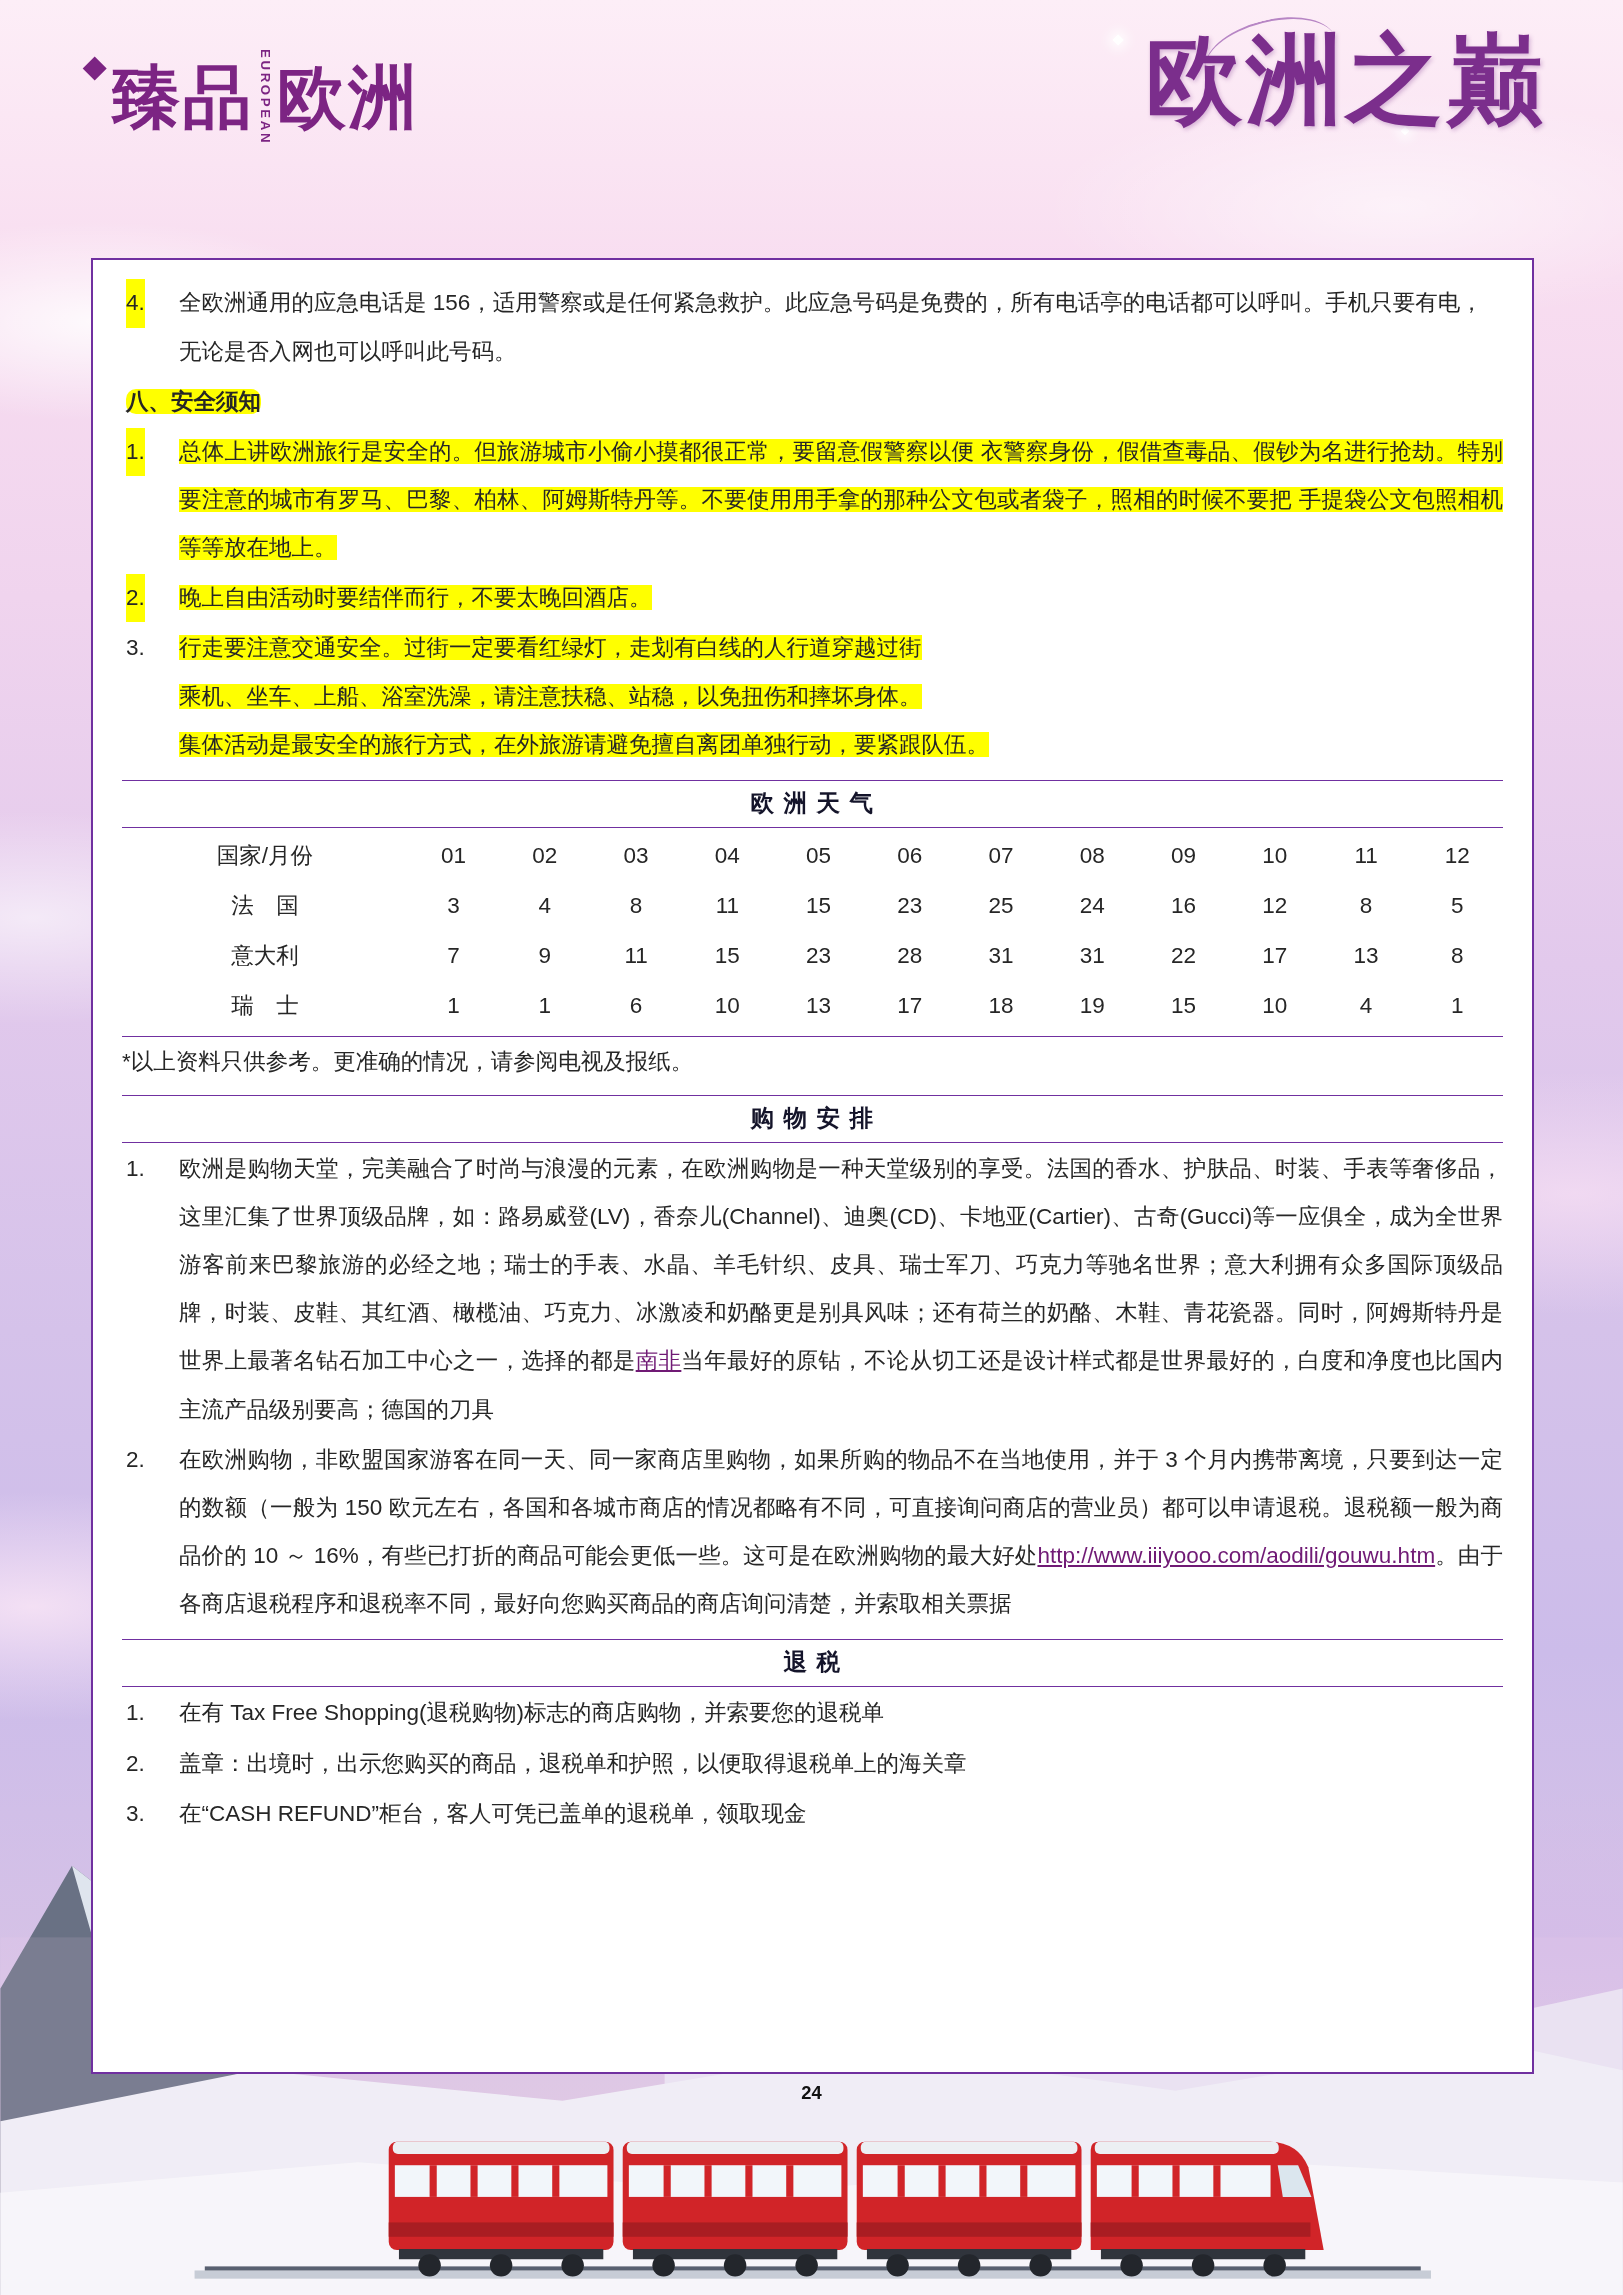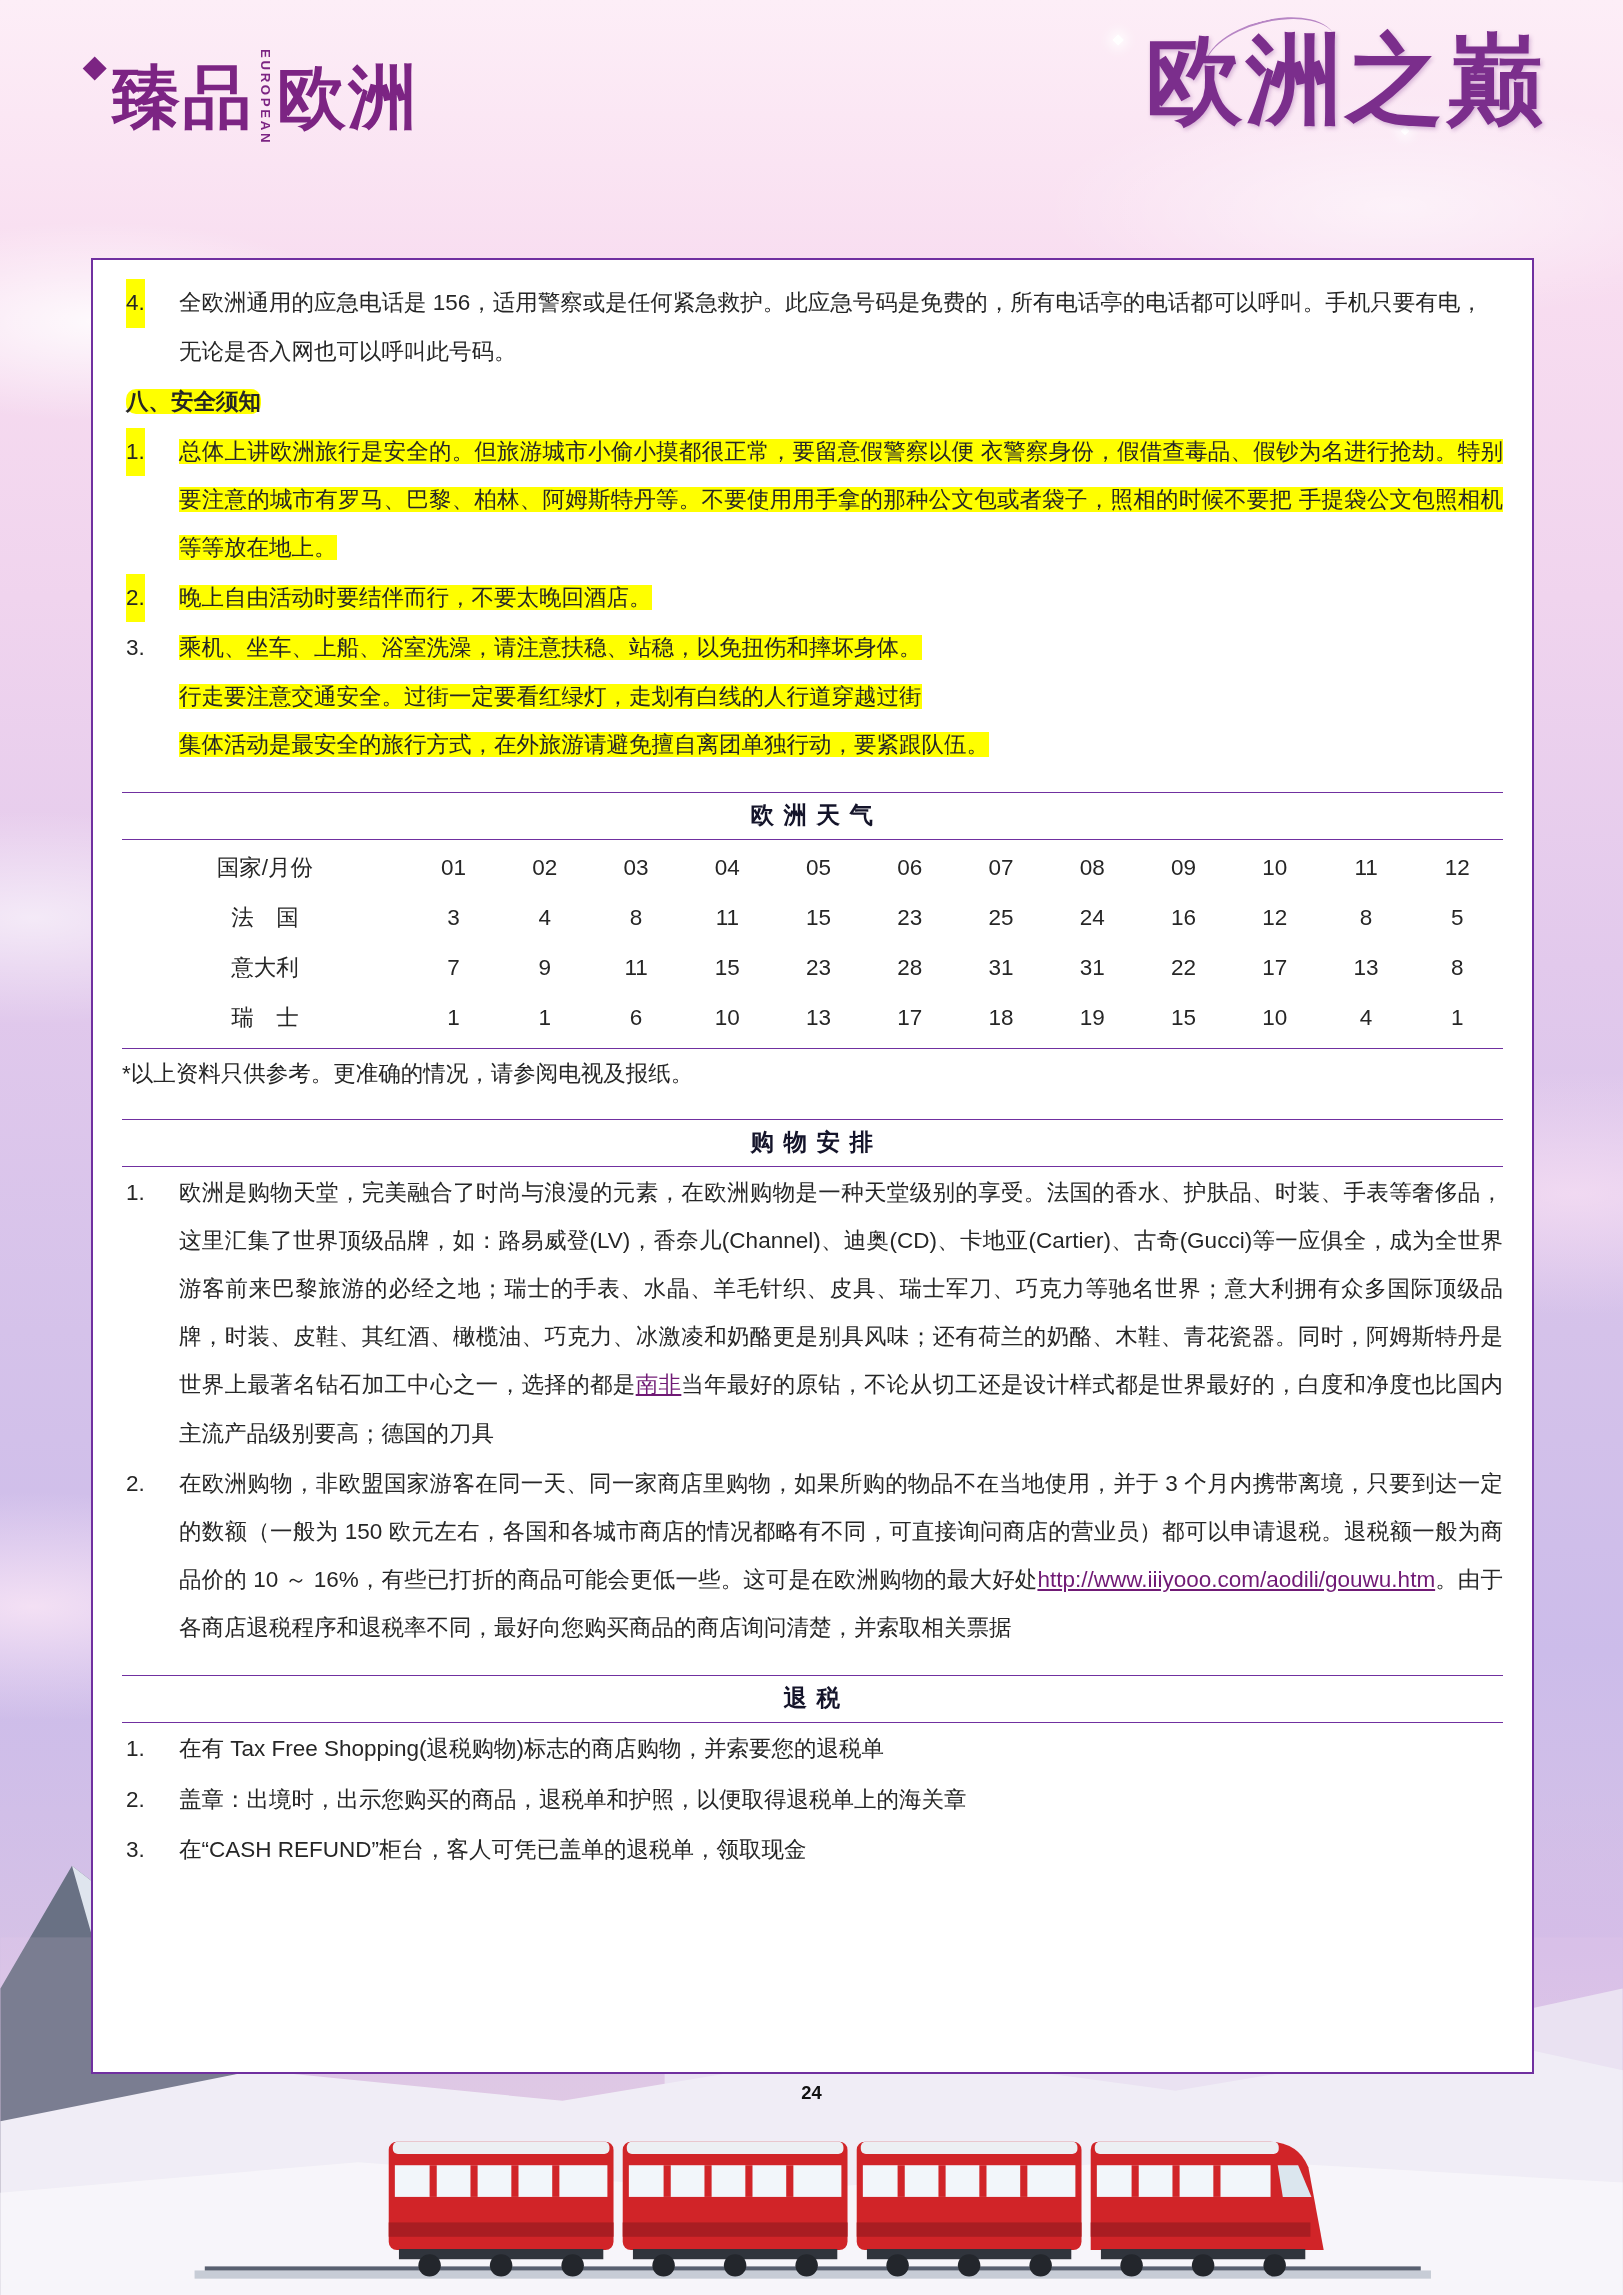--- a/index.html
+++ b/index.html
@@ -163,8 +163,8 @@
   <div class="item">
     <span class="num">3.</span>
     <div>
+      <div><span class="hl">行走要注意交通安全。过街一定要看红绿灯，走划有白线的人行道穿越过街</span></div>
       <div><span class="hl">乘机、坐车、上船、浴室洗澡，请注意扶稳、站稳，以免扭伤和摔坏身体。</span></div>
-      <div><span class="hl">行走要注意交通安全。过街一定要看红绿灯，走划有白线的人行道穿越过街</span></div>
       <div><span class="hl">集体活动是最安全的旅行方式，在外旅游请避免擅自离团单独行动，要紧跟队伍。</span></div>
     </div>
   </div>

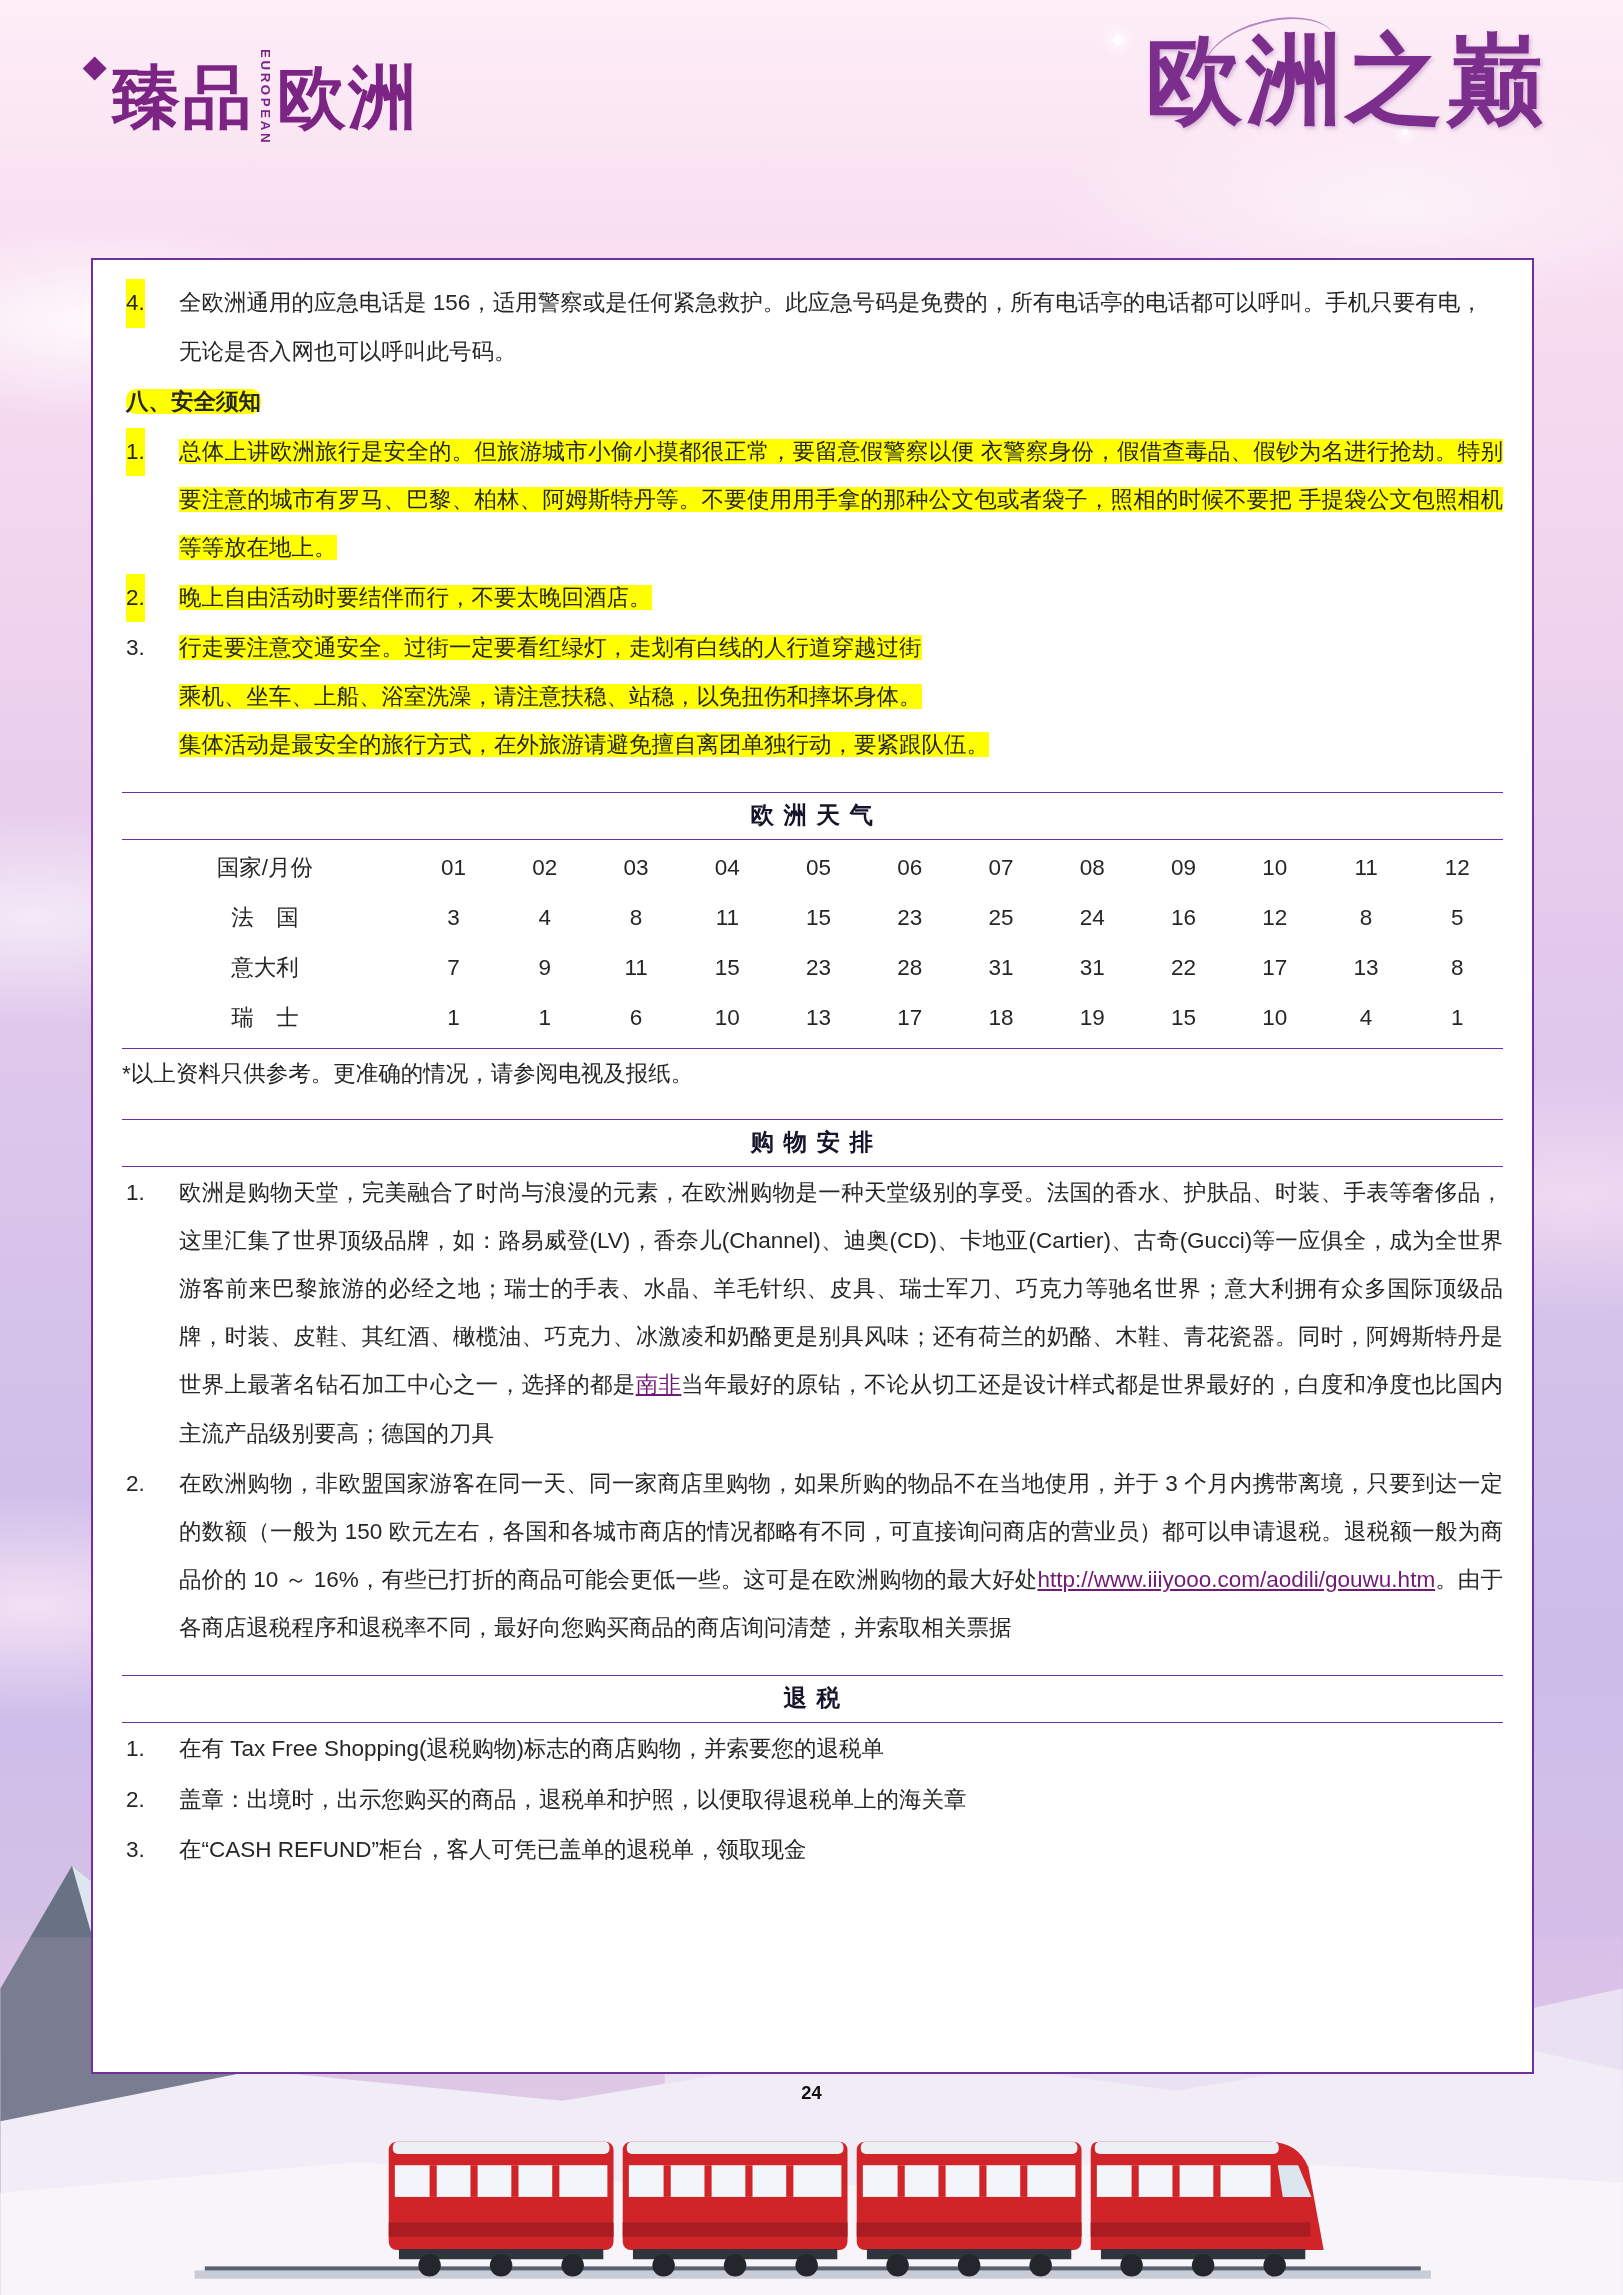--- a/index.html
+++ b/index.html
@@ -39,7 +39,7 @@
   .bold{font-weight:700;border-radius:10px;}
   .sec-inline{padding-left:4.1px;font-weight:700;margin:1px 0;}
   .jtext{text-align:justify;}
-  .sec-row{margin-top:23px;border-top:1.5px solid #7030a0;border-bottom:1.5px solid #7030a0;text-align:center;font-weight:700;font-size:23.5px;line-height:1.7;padding:3.1px 0;color:#14142a;letter-spacing:1.5px;}
+  .sec-row{margin-top:11px;border-top:1.5px solid #7030a0;border-bottom:1.5px solid #7030a0;text-align:center;font-weight:700;font-size:23.5px;line-height:1.7;padding:3.1px 0;color:#14142a;letter-spacing:1.5px;}
   .caption-row{border-bottom:1.5px solid #7030a0;padding:5.1px 0 6.1px;line-height:1.7;}
   .footnote-row{border-top:1.5px solid #7030a0;padding:5.1px 0 1px;line-height:1.8;}
   .wtable{padding:3.1px 0 5.1px;}

